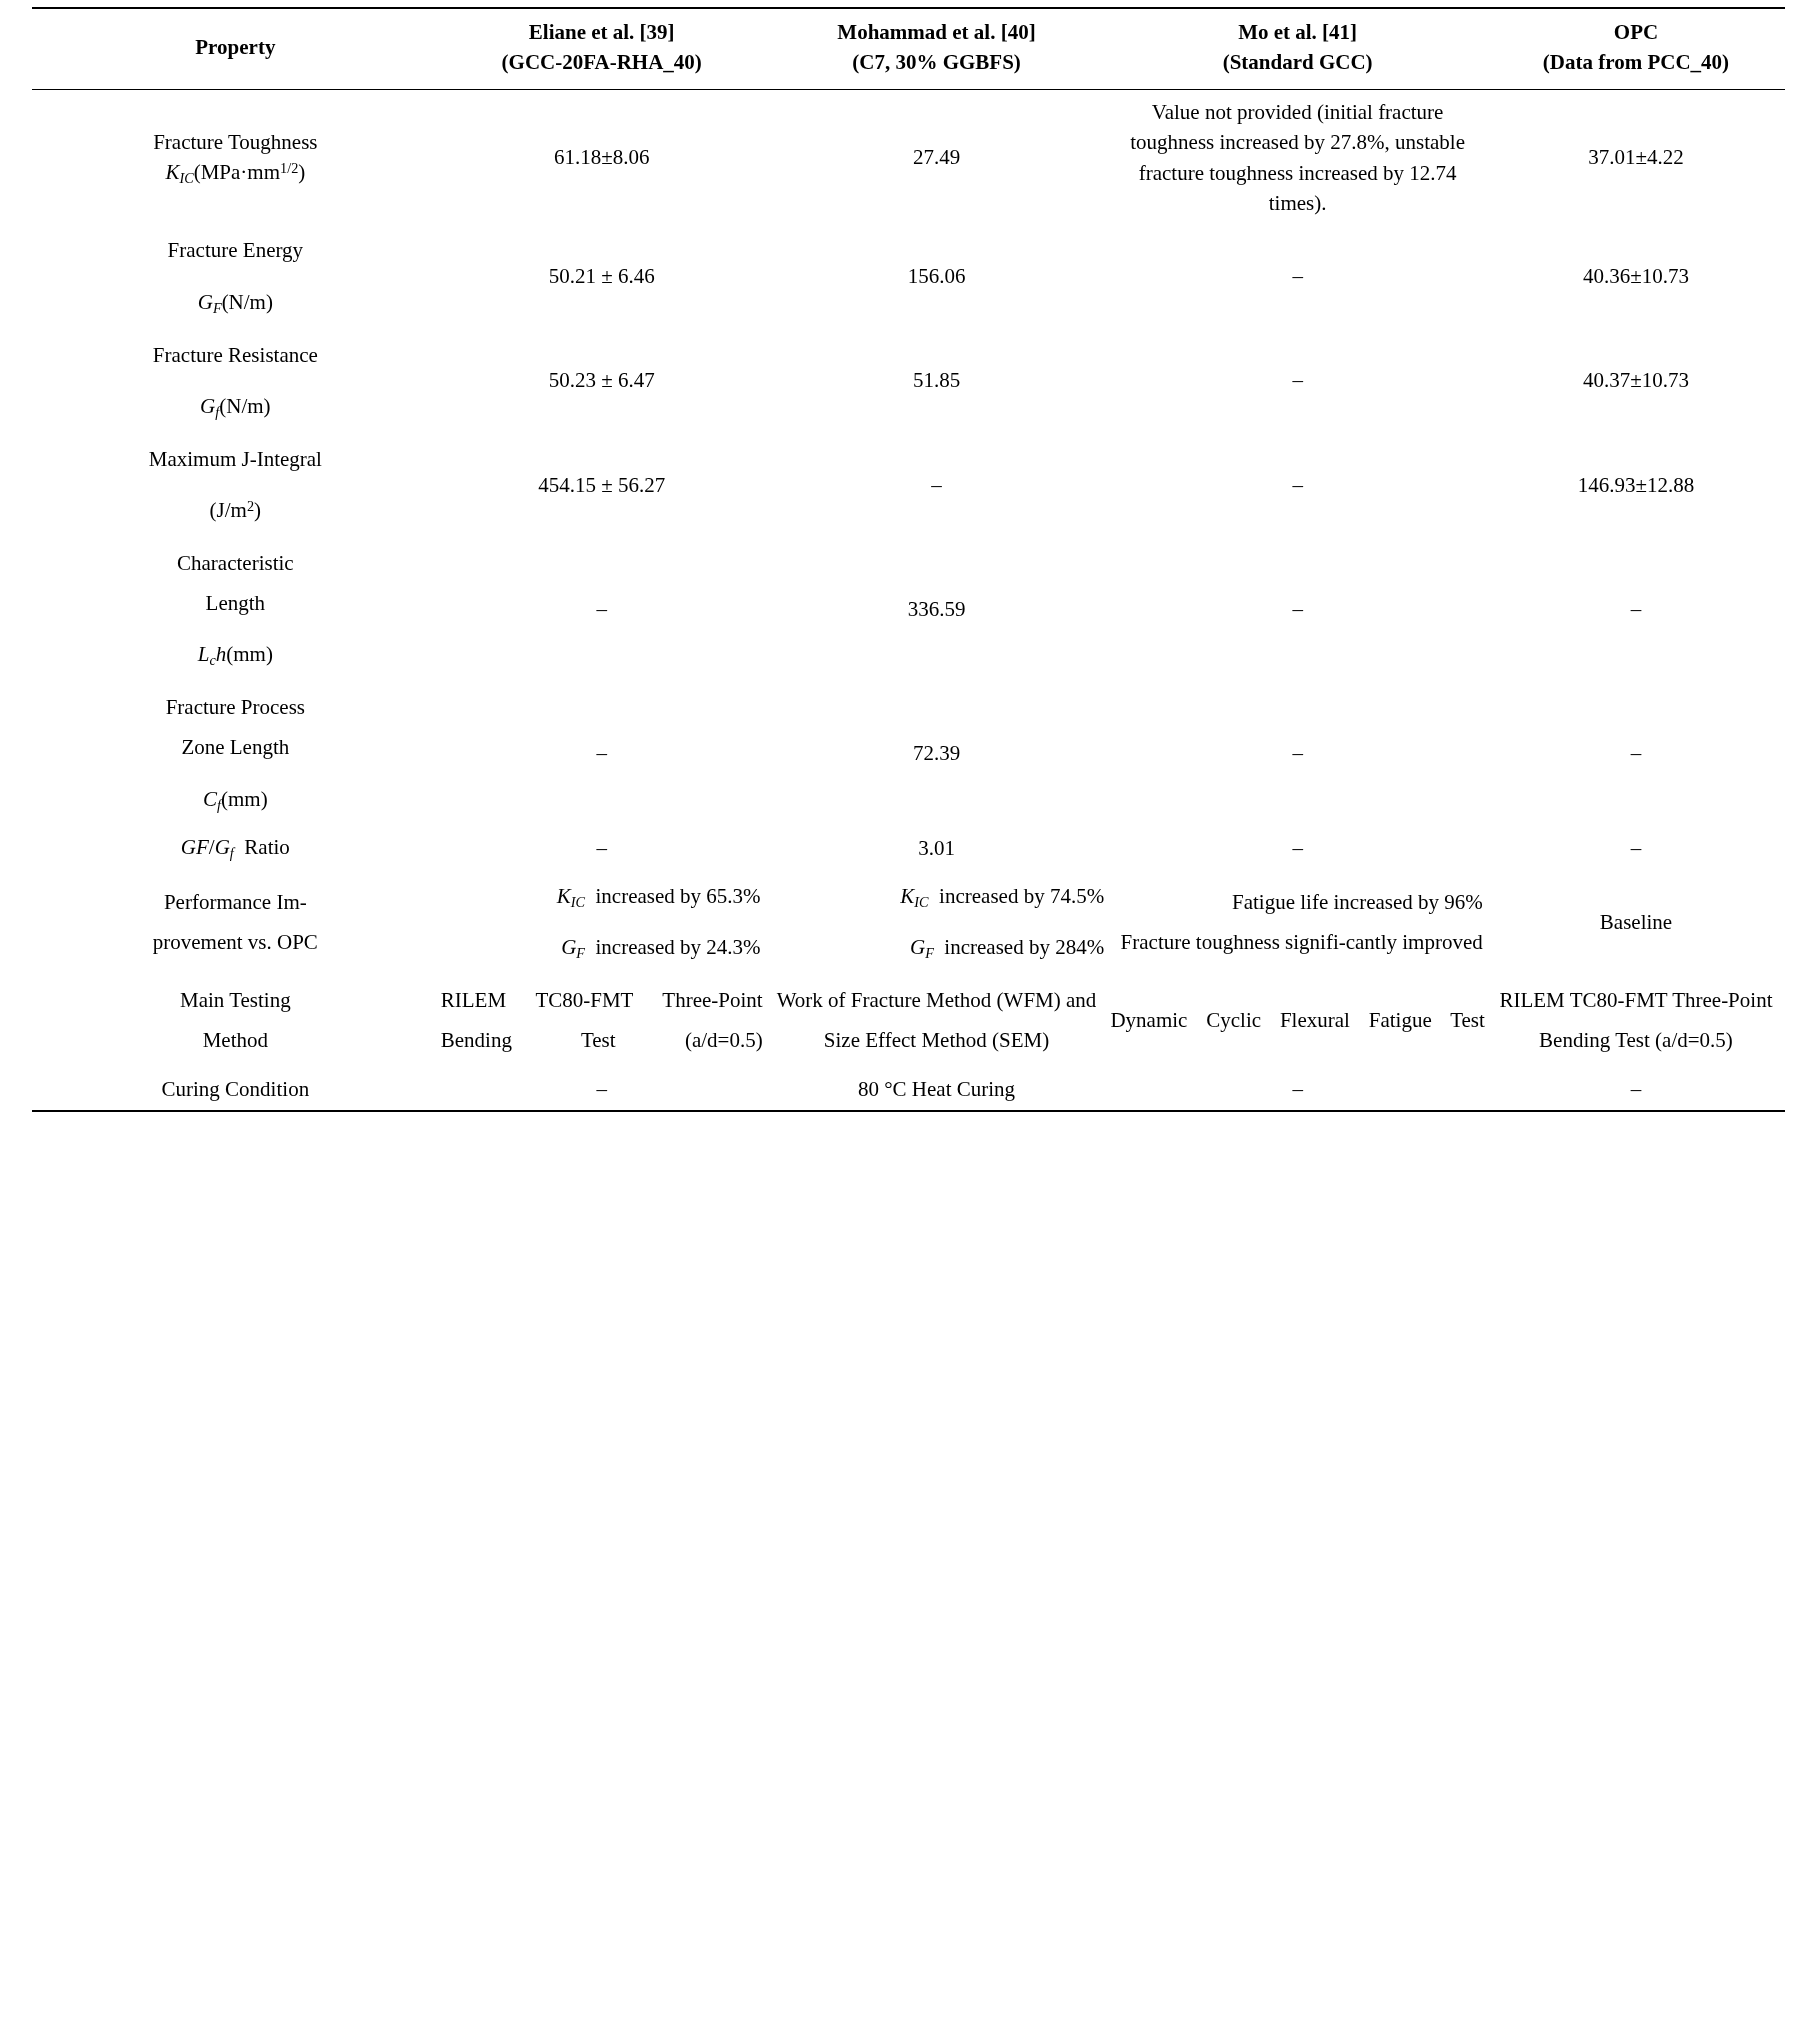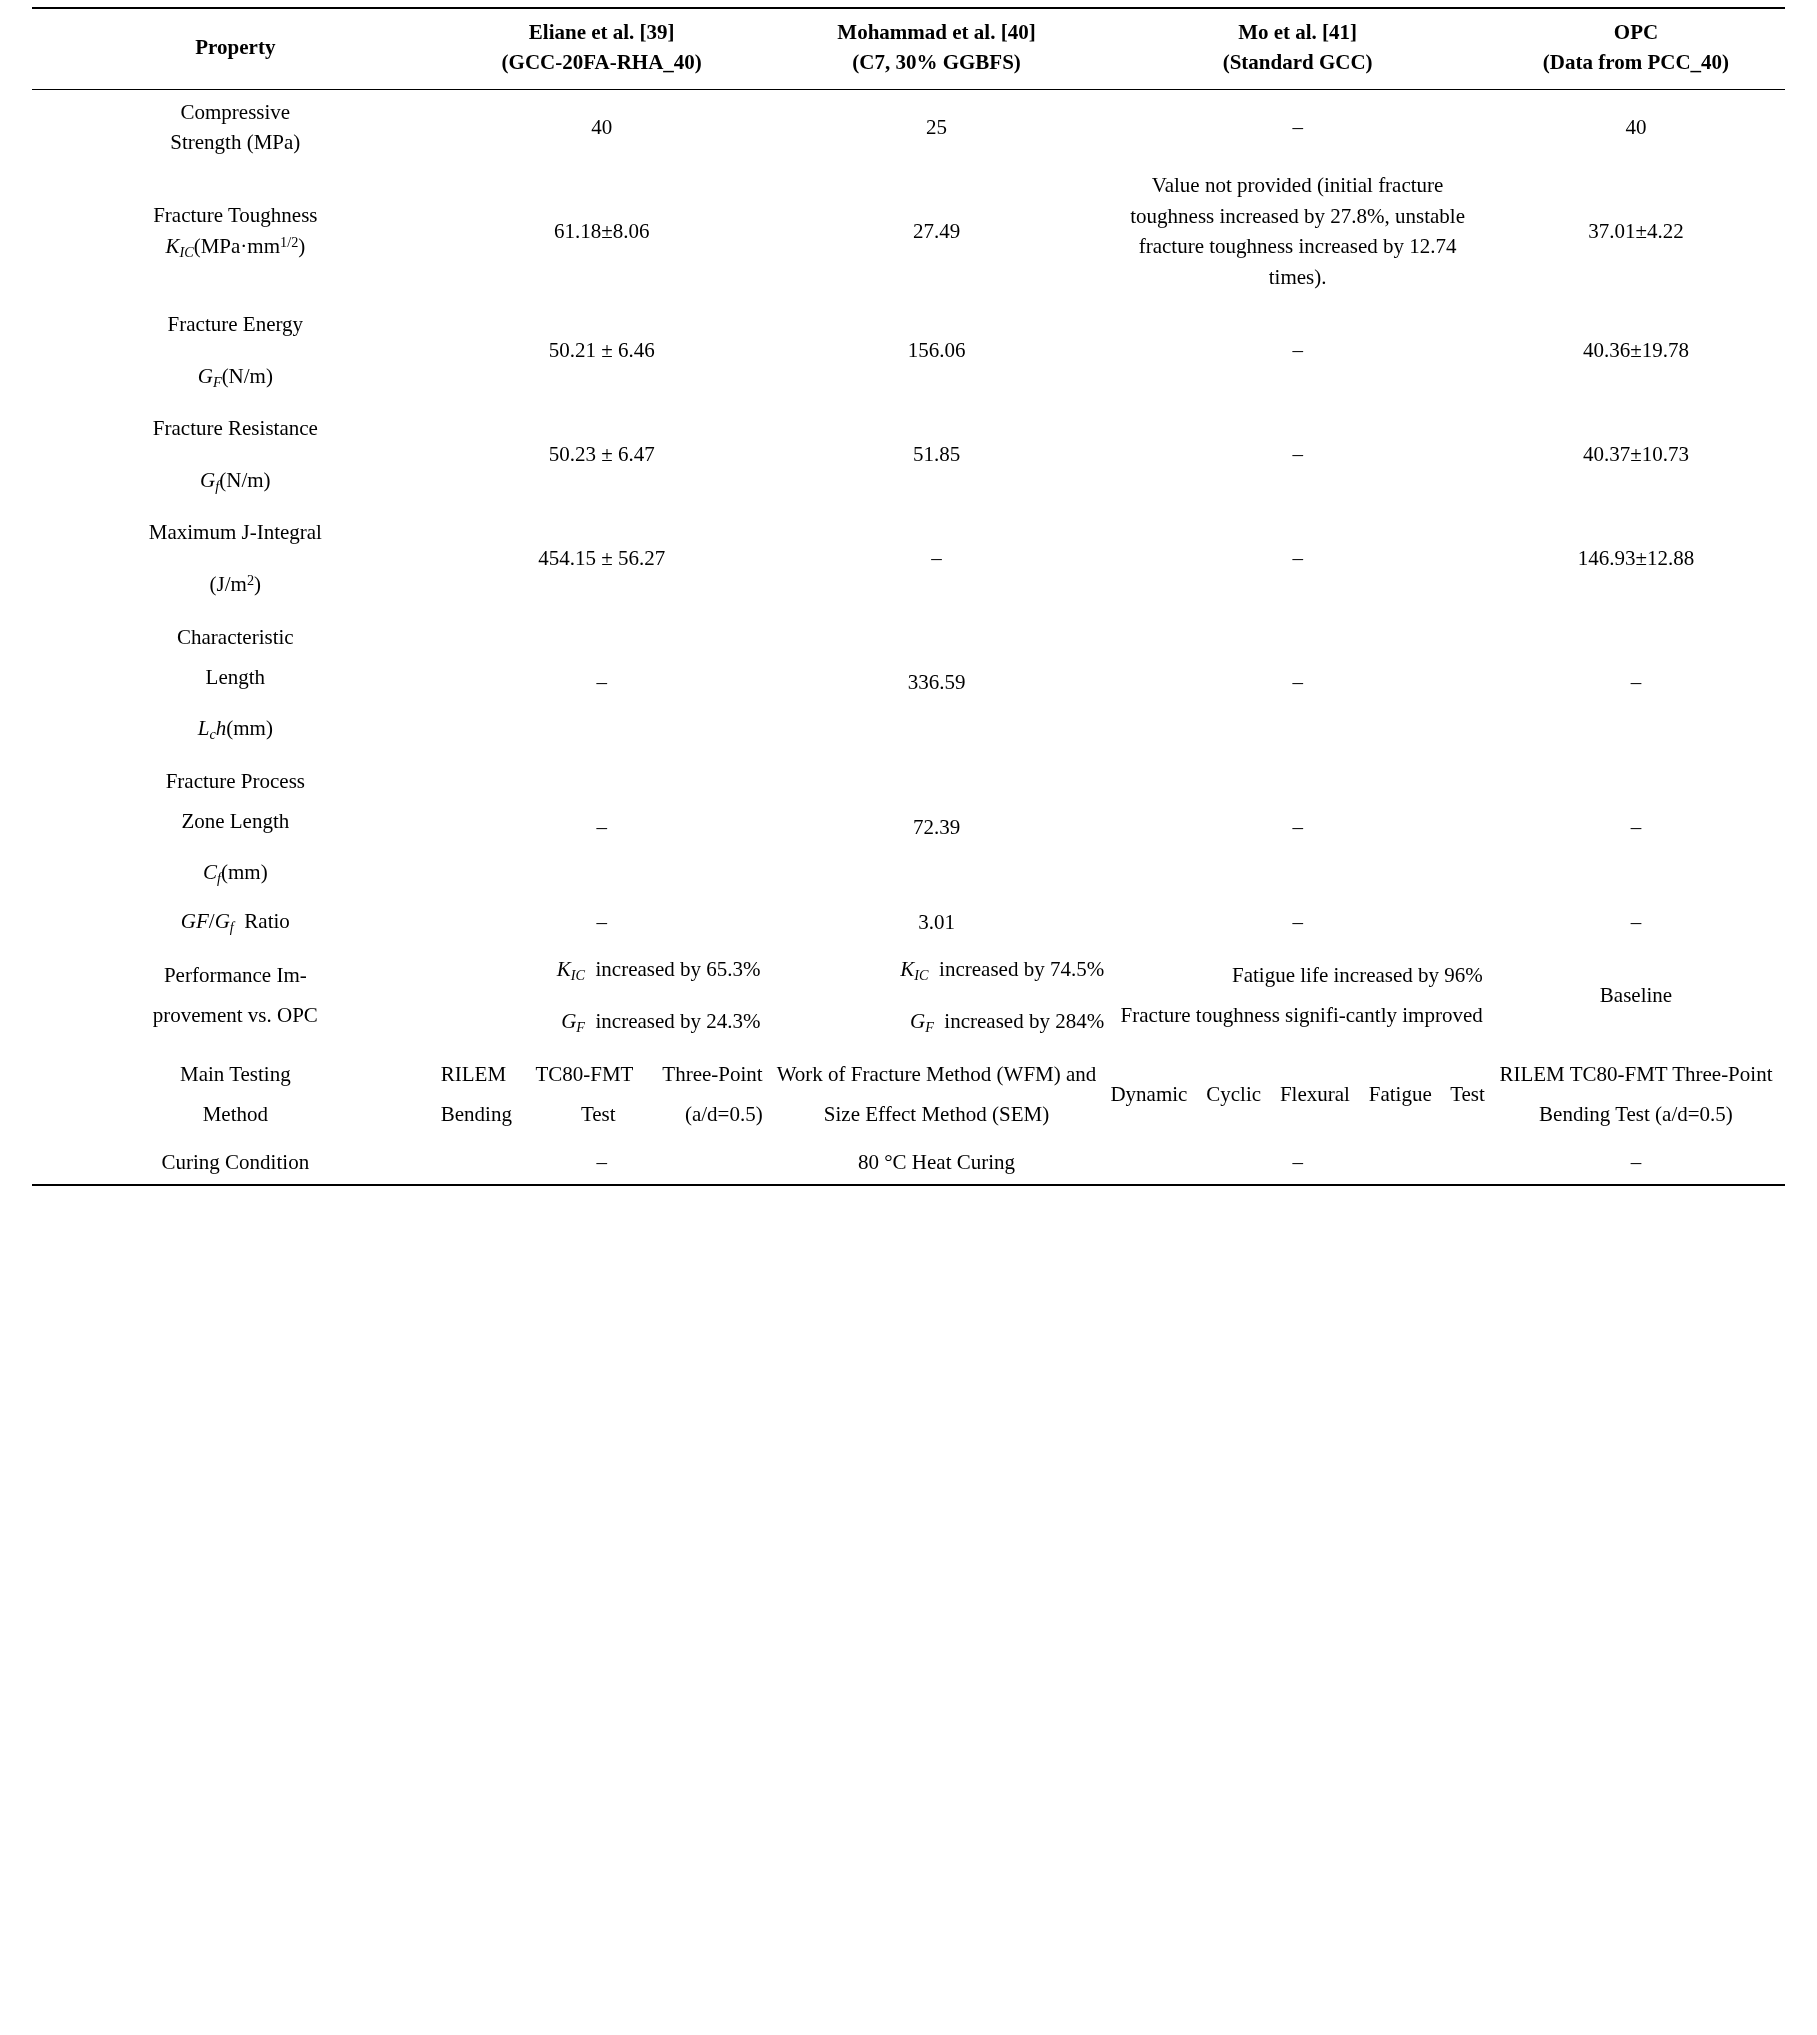--- a/index.html
+++ b/index.html
@@ -111,16 +111,6 @@
     </thead>
     <tbody>
 
-      <tr>
-        <td class="prop">
-          <span class="pl">Compressive</span>
-          <span class="pl">Strength (MPa)</span>
-        </td>
-        <td>40</td>
-        <td>25</td>
-        <td>–</td>
-        <td>40</td>
-      </tr>
 
 
 

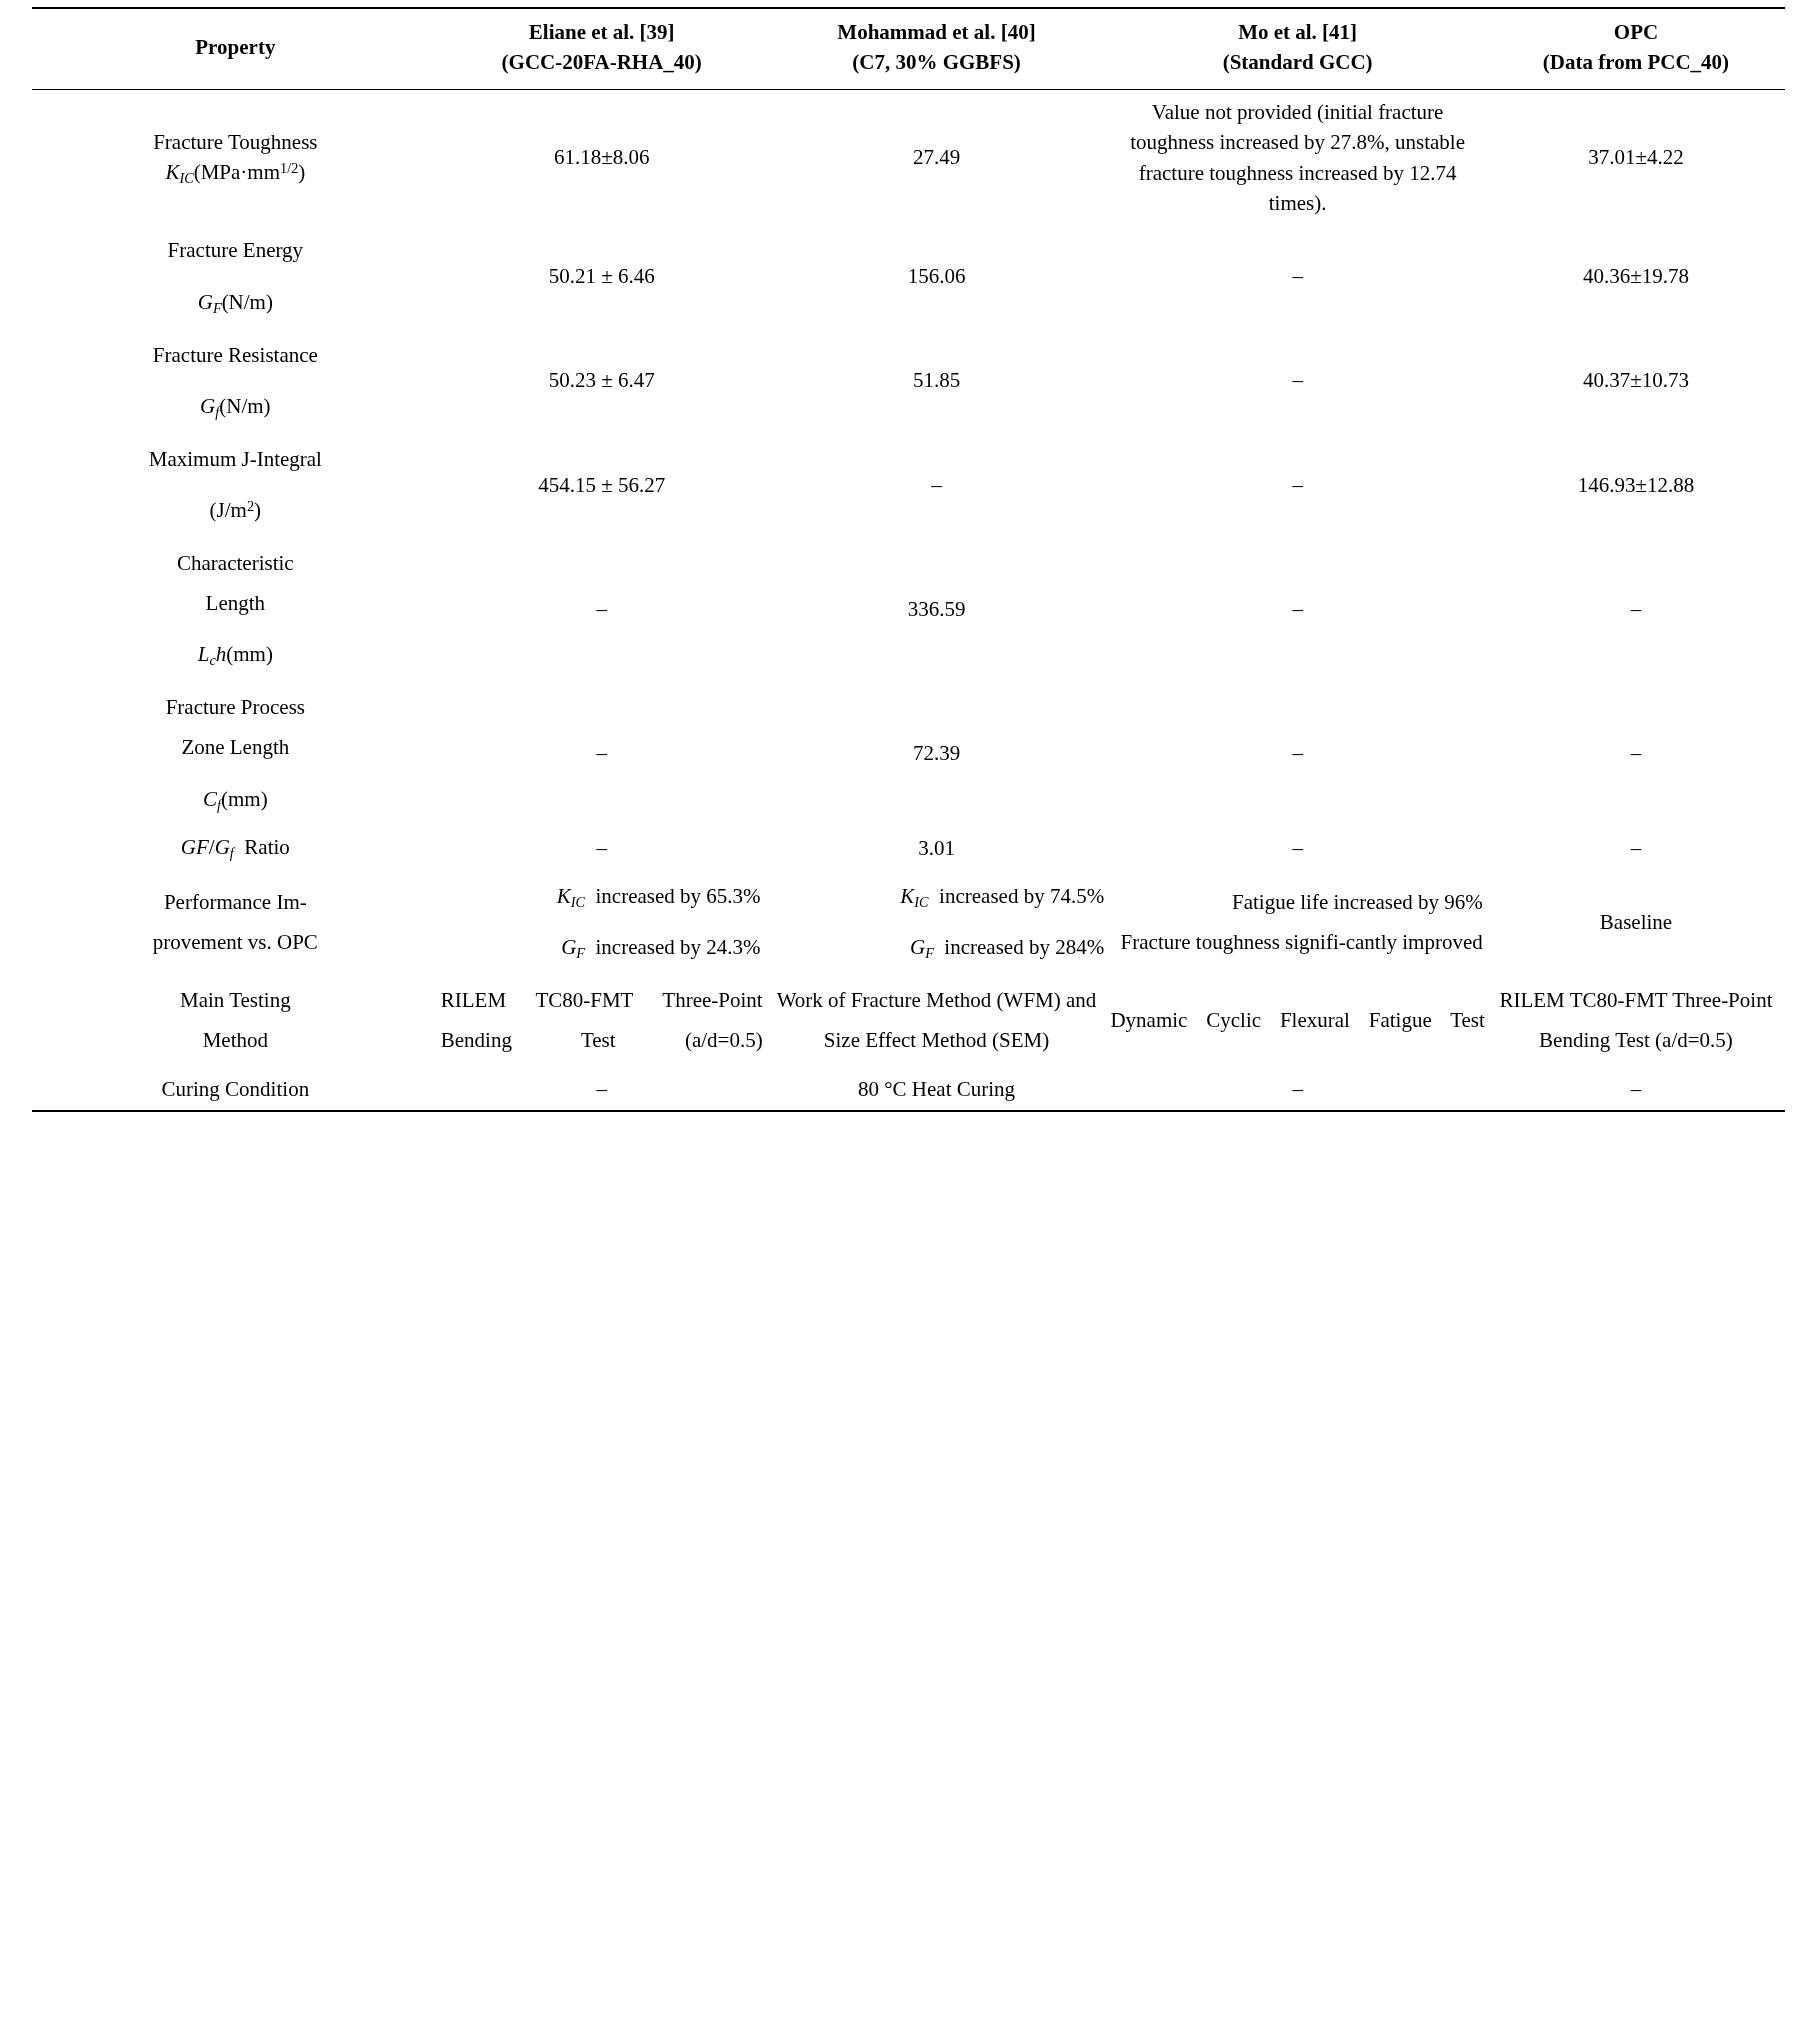--- a/index.html
+++ b/index.html
@@ -133,7 +133,7 @@
         <td>50.21 ± 6.46</td>
         <td>156.06</td>
         <td>–</td>
-        <td>40.36±19.78</td>
+        <td>40.36±10.73</td>
       </tr>
 
       <tr class="tall">

